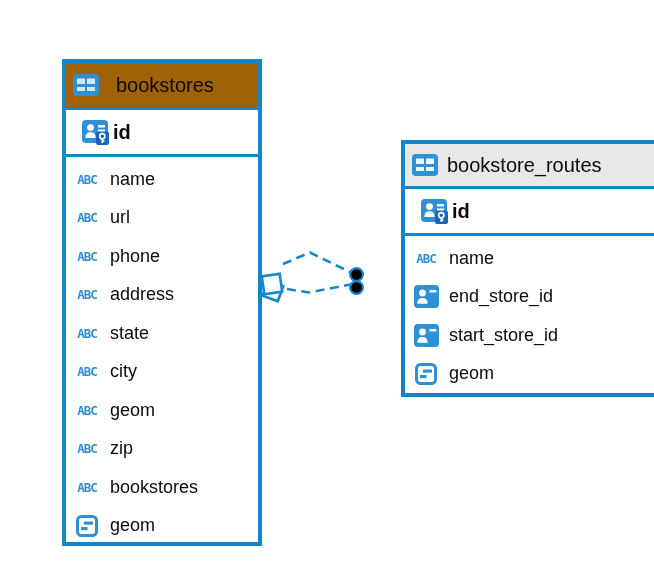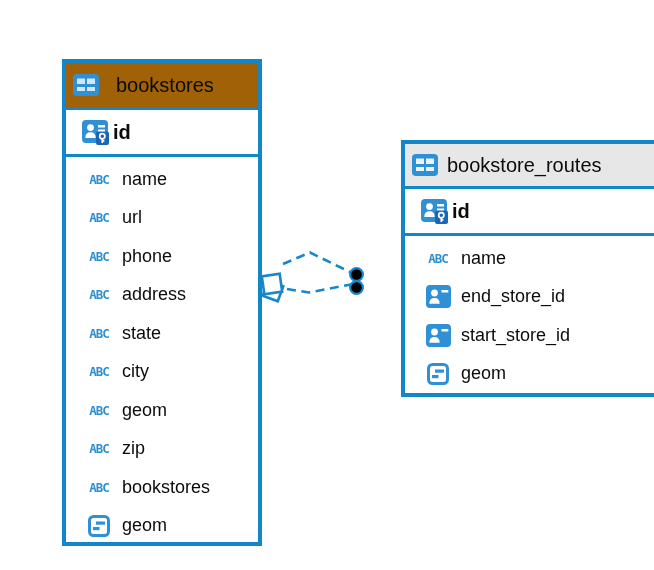--- a/index.html
+++ b/index.html
@@ -29,7 +29,7 @@
   .pklabel{font-size:20px;font-weight:bold;}
   .cols{padding-top:3px;}
   .cols.pad-b{padding-bottom:3px;}
-  .crow{display:flex;align-items:center;gap:8px;height:38.5px;padding-left:18px;}
+  .crow{display:flex;align-items:center;gap:8px;height:38.5px;padding-left:6px;}
   .clabel{font-size:18px;white-space:nowrap;}
   .iconslot{width:30px;display:flex;align-items:center;justify-content:center;flex:0 0 30px;}
   .abc{

